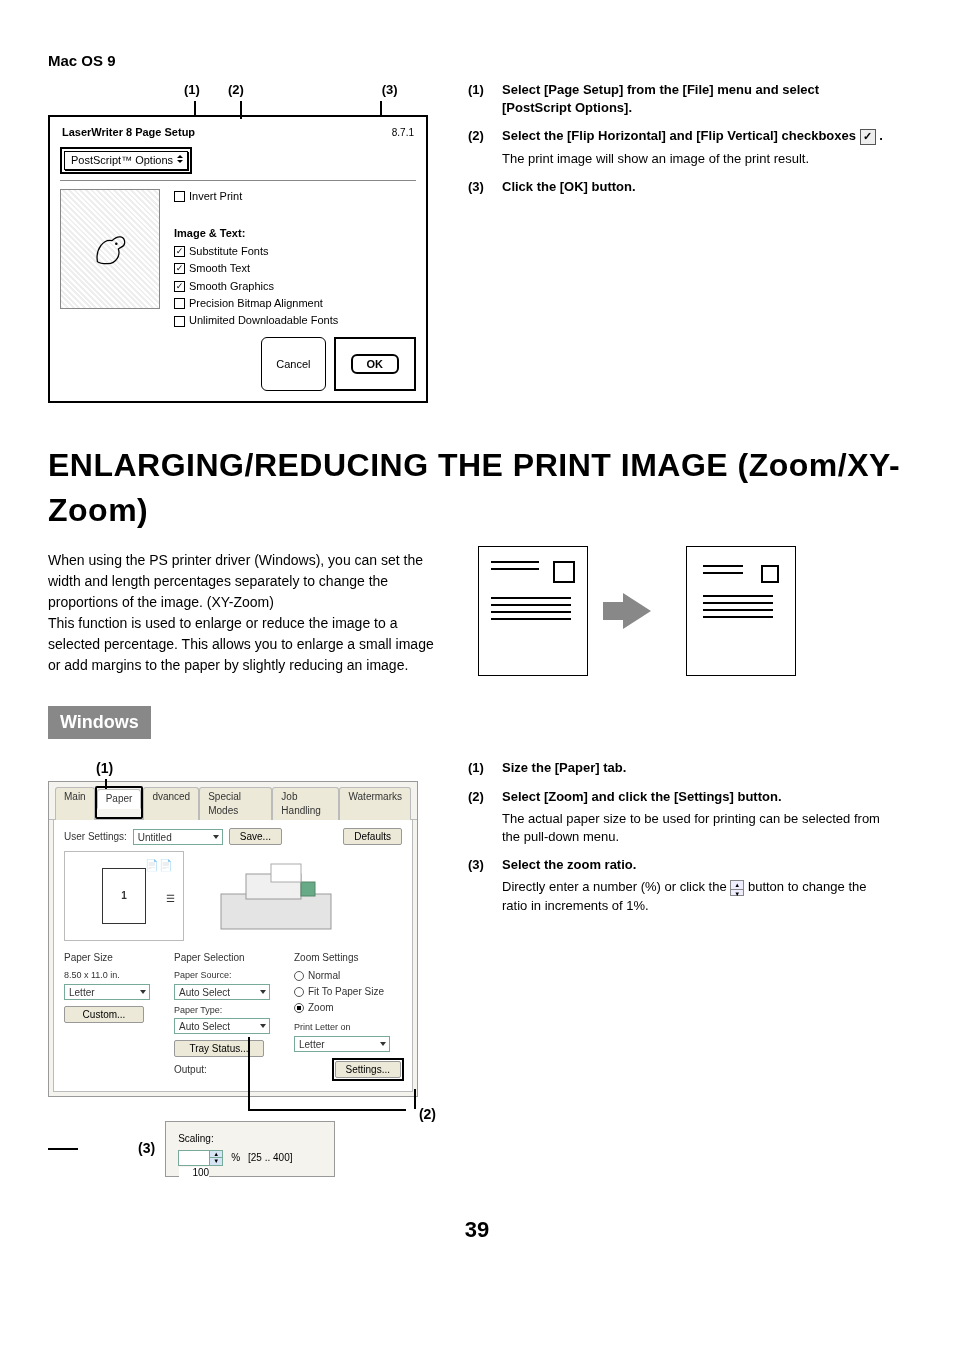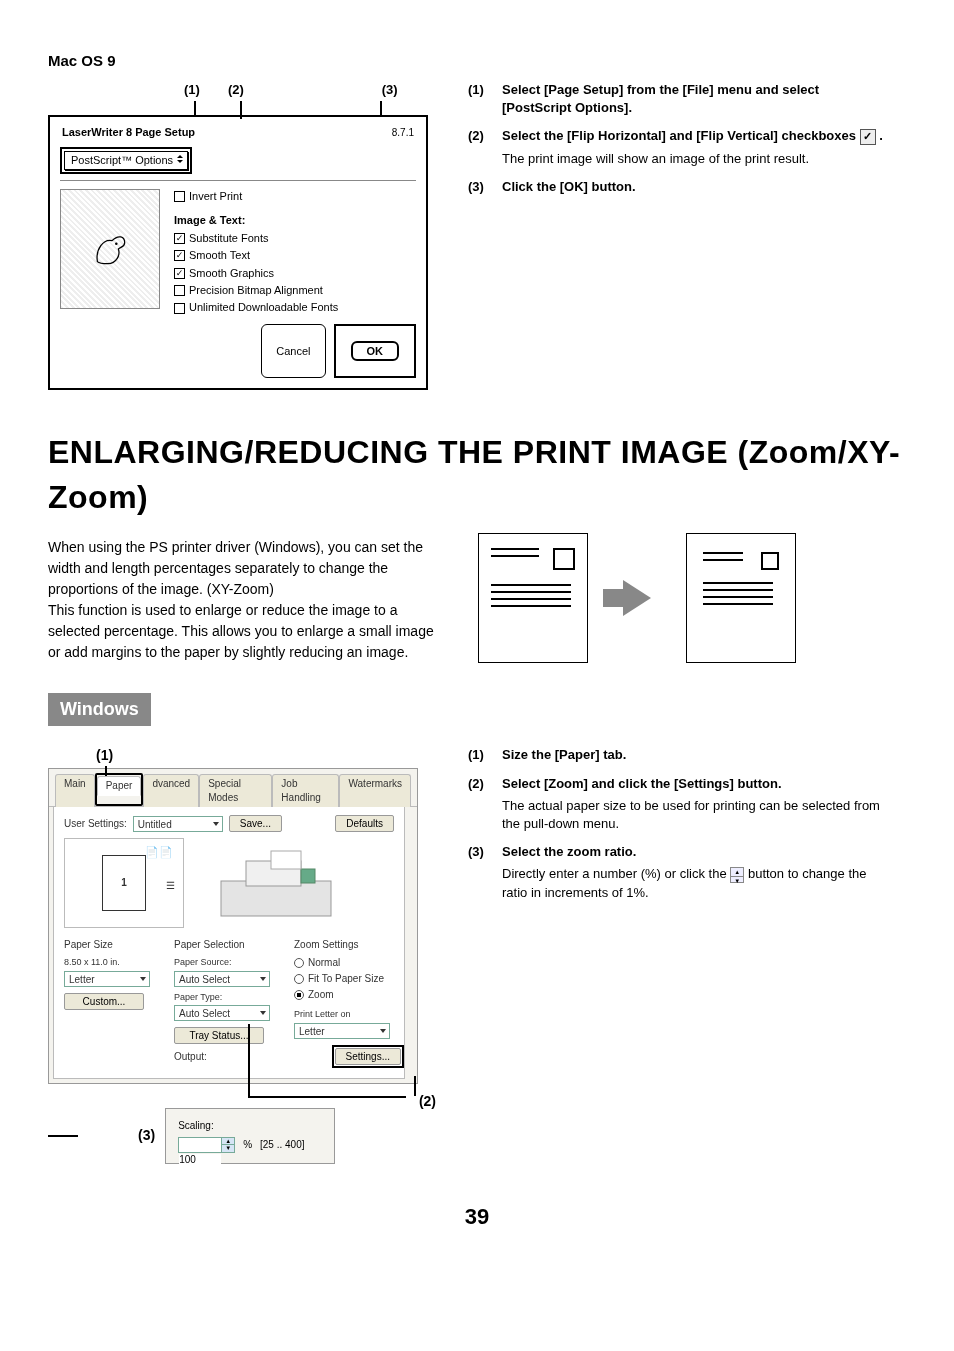--- a/index.html
+++ b/index.html
@@ -69,7 +69,7 @@
     width:11px;height:11px;border:1px solid #000;display:inline-flex;align-items:center;justify-content:center;font-size:9px;line-height:1;
   }
   .mac-box.checked::after{content:"✓";}
-  .mac-group-label { font-weight:bold; margin-top:7px;}
+  .mac-group-label { font-weight:bold; margin-top:20px;}
   .mac-btn-row { display:flex; justify-content:flex-end; gap:8px; margin-top:8px;}
   .mac-btn {
     border:1px solid #000; border-radius:6px; padding:2px 14px; background:#fff; font-size:11px; font-family:inherit;

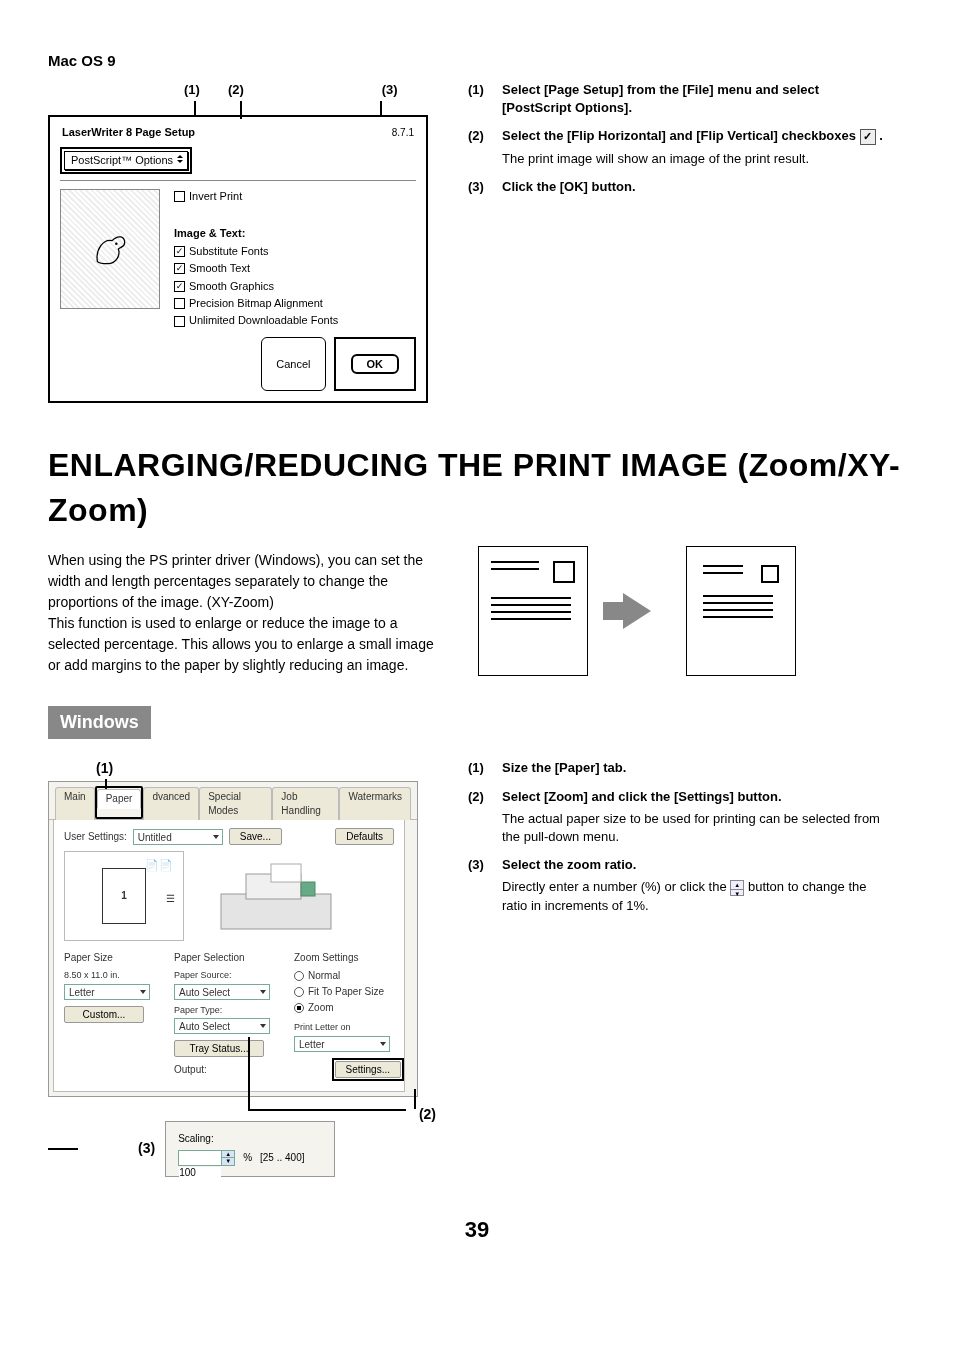--- a/index.html
+++ b/index.html
@@ -131,7 +131,7 @@
   .win-tabs { display:flex; border-bottom:1px solid #bbb; padding:4px 6px 0 6px; gap:0;}
   .win-tab { padding:2px 8px; border:1px solid #bbb; border-bottom:none; background:#ece9d8; border-radius:3px 3px 0 0; position:relative; top:1px;}
   .win-tab.active { background:#fff; z-index:2; border-bottom:1px solid #fff;}
-  .win-panel { background:#fff; padding:8px 10px 10px 10px; border:1px solid #bbb; border-top:none; margin:0 12px 4px 4px;}
+  .win-panel { background:#fff; padding:8px 10px 10px 10px; border:1px solid #bbb; border-top:none; margin:0 4px 4px 4px;}
   .win-row { display:flex; align-items:center; gap:6px; margin-bottom:6px;}
   .win-label{ color:#333;}
   .win-select { border:1px solid #7a9; background:#fff; padding:1px 14px 1px 4px; height:16px; font-size:10px; position:relative; display:inline-block;}

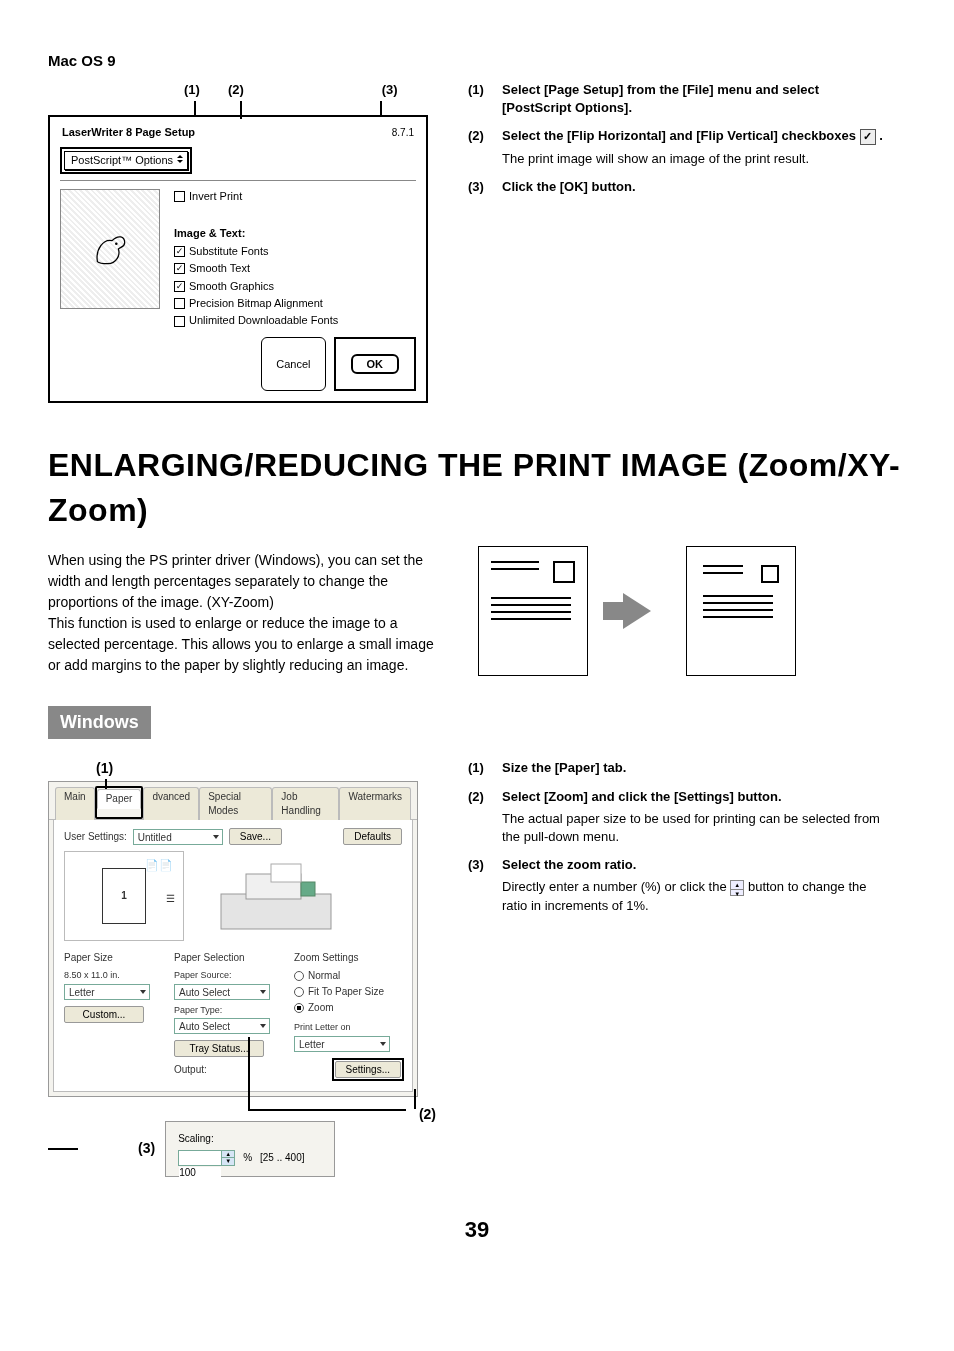--- a/index.html
+++ b/index.html
@@ -152,7 +152,7 @@
     margin-top:18px; margin-left:140px; font-size:10px; position:relative;
   }
   .spinner { display:inline-flex; align-items:center; border:1px solid #7a9; height:16px; background:#fff;}
-  .spinner input{ border:none; width:42px; font-size:10px; text-align:left; outline:none;margin-top:29px;}
+  .spinner input{ border:none; width:30px; font-size:10px; text-align:right; outline:none;margin-top:29px;}
   .spin-btns{ display:flex; flex-direction:column; border-left:1px solid #7a9;}
   .spin-btns div{ width:12px;height:7px; font-size:6px; text-align:center; line-height:7px; background:#d6e5f5; border-bottom:1px solid #7a9;}
   .spin-btns div:last-child{border-bottom:none;}

